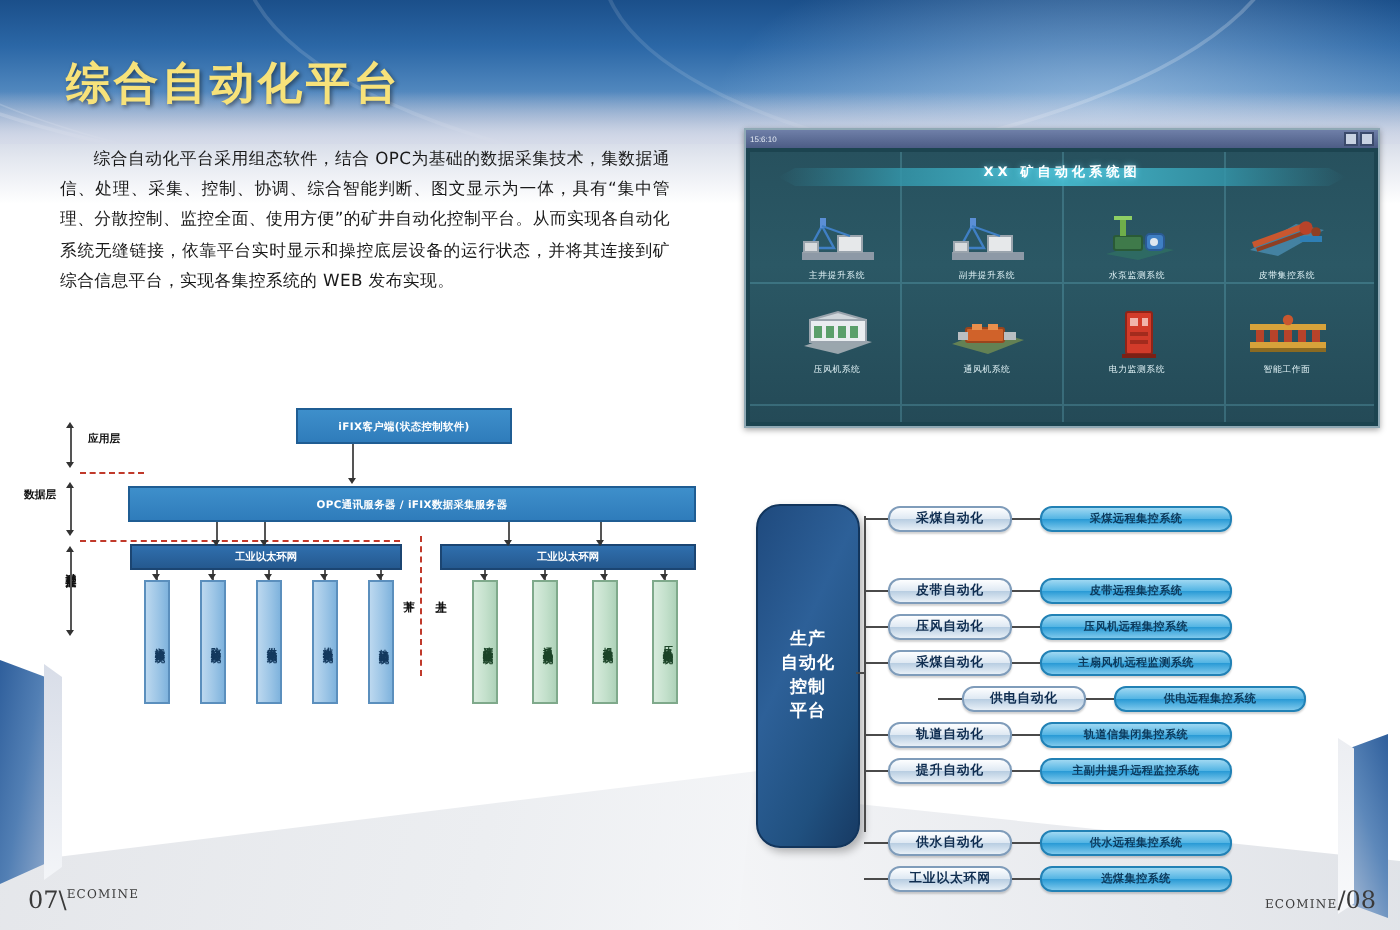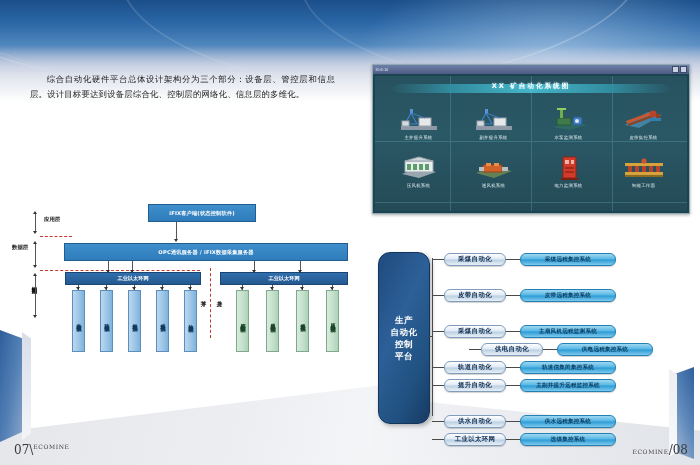--- a/index.html
+++ b/index.html
@@ -215,6 +215,7 @@
     <div class="swoosh sw4"></div>
     <div class="fade"></div>
   </div>
+  <div class="page-title">综合自动化平台</div>
 
   <div class="body-text">
     <p>综合自动化硬件平台总体设计架构分为三个部分：设备层、管控层和信息层。设计目标要达到设备层综合化、控制层的网络化、信息层的多维化。</p>

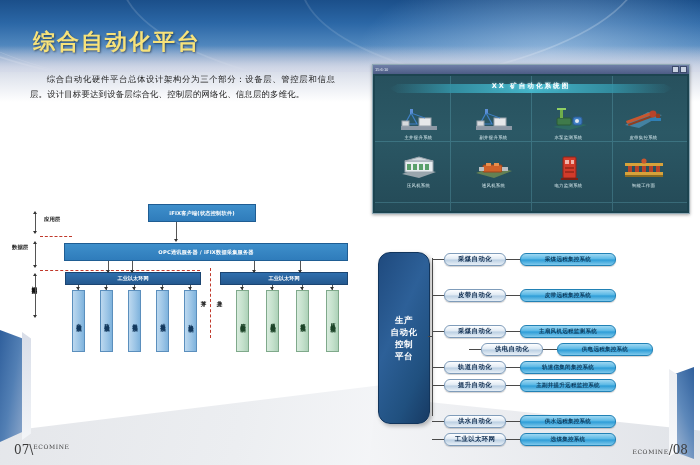--- a/index.html
+++ b/index.html
@@ -218,6 +218,7 @@
   <div class="page-title">综合自动化平台</div>
 
   <div class="body-text">
+    <p>综合自动化平台采用组态软件，结合 OPC为基础的数据采集技术，集数据通信、处理、采集、控制、协调、综合智能判断、图文显示为一体，具有“集中管理、分散控制、监控全面、使用方便”的矿井自动化控制平台。从而实现各自动化系统无缝链接，依靠平台实时显示和操控底层设备的运行状态，并将其连接到矿综合信息平台，实现各集控系统的 WEB 发布实现。</p>
     <p>综合自动化硬件平台总体设计架构分为三个部分：设备层、管控层和信息层。设计目标要达到设备层综合化、控制层的网络化、信息层的多维化。</p>
   </div>
 

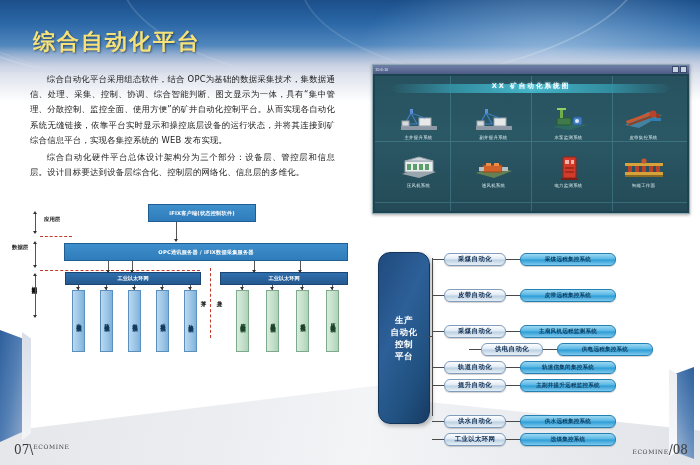--- a/index.html
+++ b/index.html
@@ -219,7 +219,6 @@
 
   <div class="body-text">
     <p>综合自动化平台采用组态软件，结合 OPC为基础的数据采集技术，集数据通信、处理、采集、控制、协调、综合智能判断、图文显示为一体，具有“集中管理、分散控制、监控全面、使用方便”的矿井自动化控制平台。从而实现各自动化系统无缝链接，依靠平台实时显示和操控底层设备的运行状态，并将其连接到矿综合信息平台，实现各集控系统的 WEB 发布实现。</p>
-    <p>综合自动化硬件平台总体设计架构分为三个部分：设备层、管控层和信息层。设计目标要达到设备层综合化、控制层的网络化、信息层的多维化。</p>
   </div>
 
   <div class="fig1">

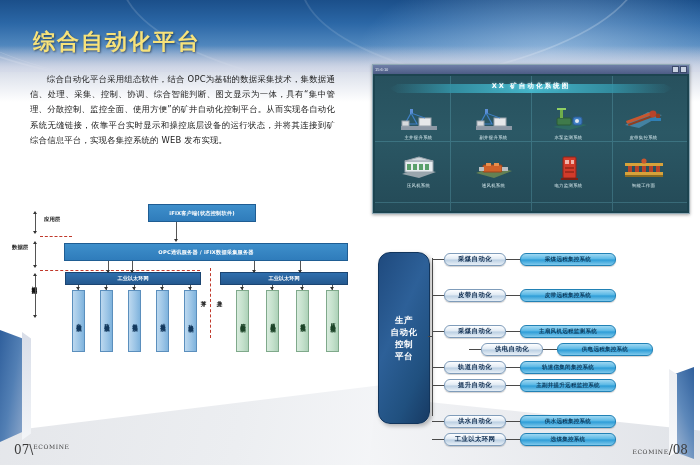--- a/index.html
+++ b/index.html
@@ -467,6 +467,12 @@
       <span class="fcon2"></span>
       <span class="pill pill-b">皮带远程集控系统</span>
     </div>
+    <div class="frow" style="top:76px;">
+      <span class="fcon"></span>
+      <span class="pill pill-a">压风自动化</span>
+      <span class="fcon2"></span>
+      <span class="pill pill-b">压风机远程集控系统</span>
+    </div>
     <div class="frow" style="top:94px;">
       <span class="fcon"></span>
       <span class="pill pill-a">采煤自动化</span>

